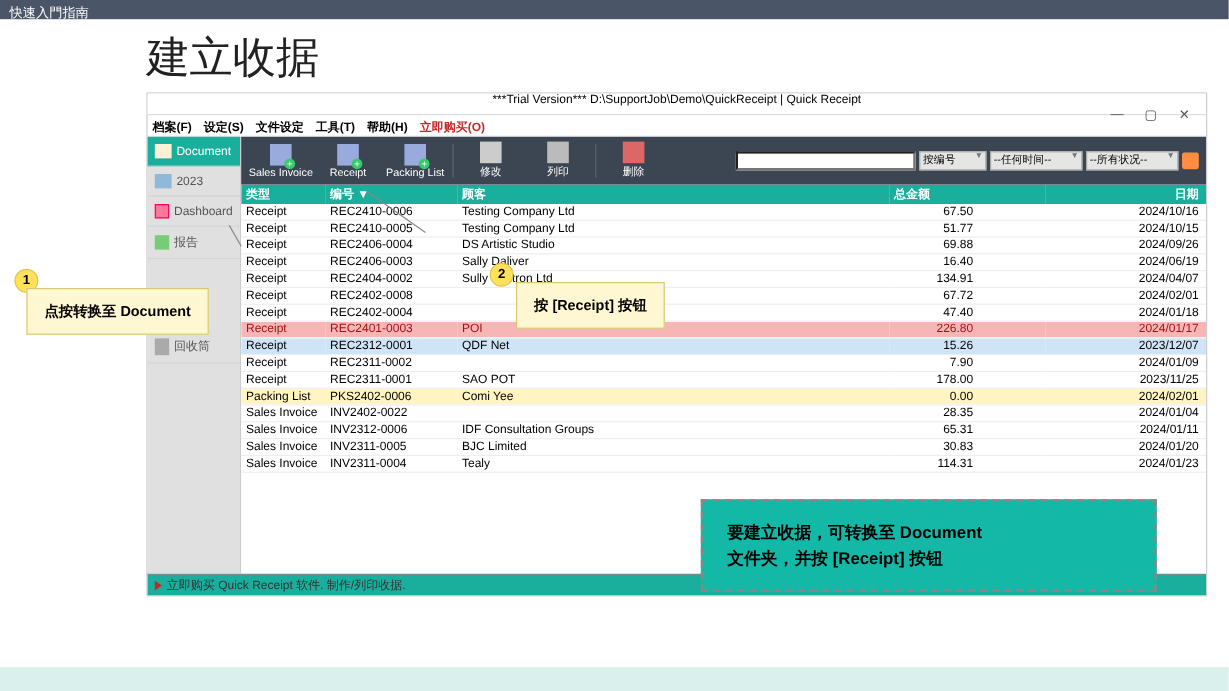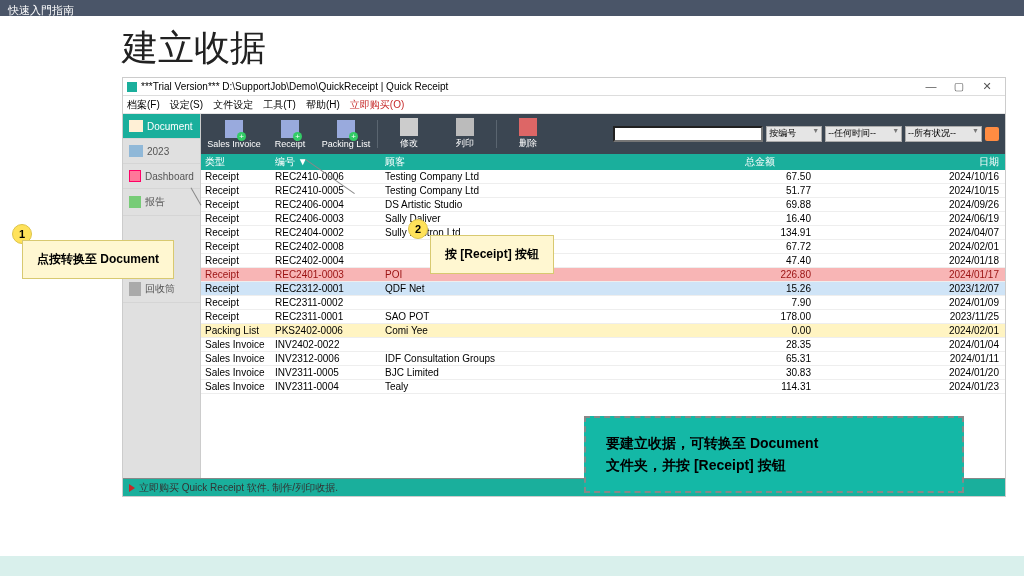--- a/index.html
+++ b/index.html
@@ -7,7 +7,7 @@
 .top-bar { background:#4a5568; color:#fff; font-size:11px; padding:3px 8px; height:16px; }
 .page-title { font-size:36px; font-weight:400; margin:8px 0 4px 122px; color:#222; }
 .app-frame { margin-left:122px; width:884px; border:1px solid #ccc; background:#fff; position:relative; }
-.title-bar { display:flex; align-items:center; height:18px; font-size:10px; padding:0 4px; background:#fff; border-bottom:1px solid #ddd; }
+.title-bar { display:flex; align-items:center; height:18px; font-size:10px; padding:0 4px; background:#fff; border-bottom:1px solid #ddd;flex-direction:column; }
 .title-bar .tb-icon { width:10px; height:10px; background:#1aaf9c; margin-right:4px; }
 .win-btns { margin-left:auto; display:flex; gap:0; }
 .win-btns span { width:28px; text-align:center; font-size:11px; color:#555; }

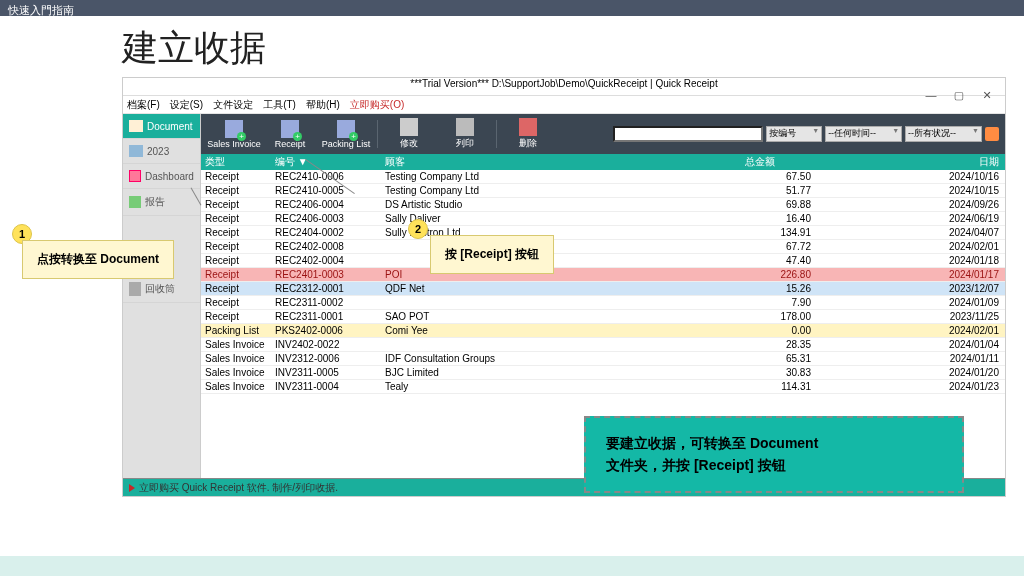--- a/index.html
+++ b/index.html
@@ -11,7 +11,7 @@
 .title-bar .tb-icon { width:10px; height:10px; background:#1aaf9c; margin-right:4px; }
 .win-btns { margin-left:auto; display:flex; gap:0; }
 .win-btns span { width:28px; text-align:center; font-size:11px; color:#555; }
-.menu-bar { display:flex; height:18px; font-size:10px; align-items:center; padding-left:4px; gap:10px; border-bottom:1px solid #e5e5e5; }
+.menu-bar { display:flex; height:18px; font-size:10px; align-items:flex-end; padding-left:4px; gap:10px; border-bottom:1px solid #e5e5e5;font-weight:bold; }
 .menu-bar .red { color:#c62828; }
 .content { display:flex; height:364px; }
 .sidebar { width:78px; background:#e0e0e0; border-right:1px solid #ccc; }

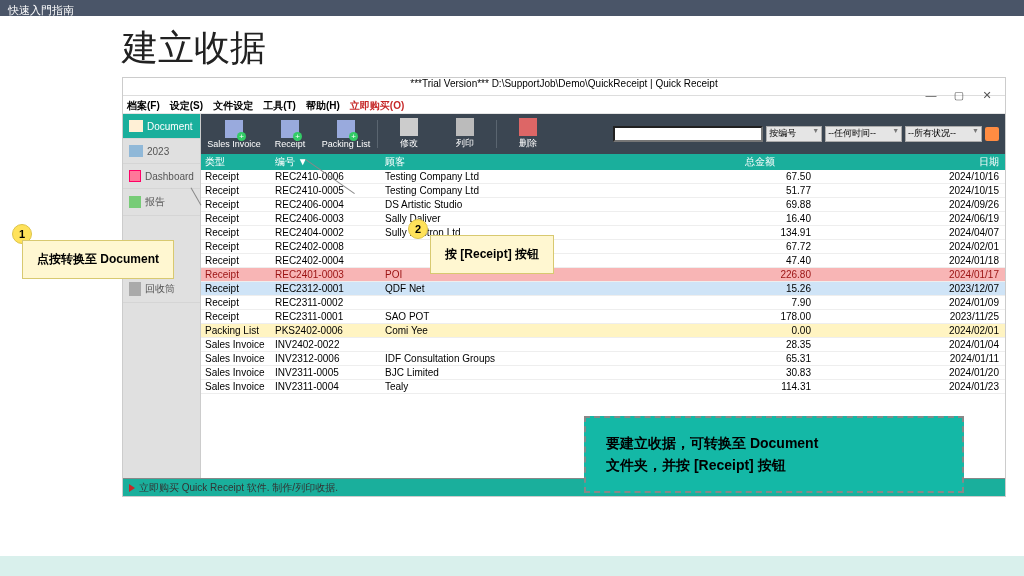--- a/index.html
+++ b/index.html
@@ -37,7 +37,7 @@
 .subbar { background:#1aaf9c; height:16px; display:flex; align-items:center; justify-content:flex-end; padding-right:6px; font-size:10px; color:#fff; }
 .table-wrap { flex:1; overflow:hidden; background:#fff; position:relative; }
 table { width:100%; border-collapse:collapse; font-size:10px; table-layout:fixed; }
-thead th { background:#1aaf9c; color:#fff; font-weight:400; text-align:left; padding:1px 4px; height:14px;margin-left:12px; }
+thead th { background:#1aaf9c; color:#fff; font-weight:700; text-align:left; padding:1px 4px; height:14px;margin-left:12px; }
 tbody td { padding:1px 4px; height:13px; border-bottom:1px solid #eee; white-space:nowrap; overflow:hidden; }
 tbody td.num { text-align:right; padding-right:60px; }
 tbody td.dt { text-align:right; padding-right:6px; }

